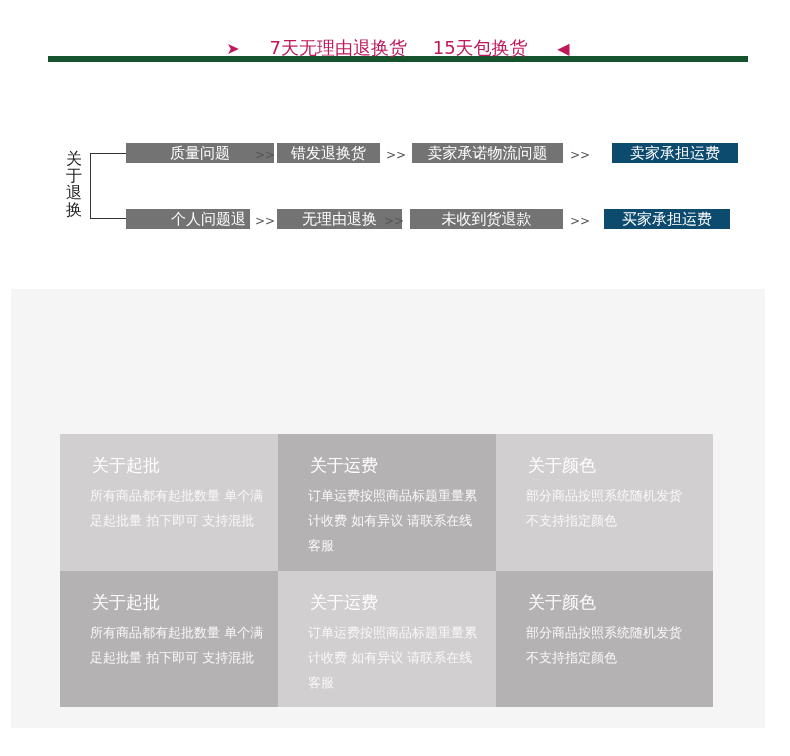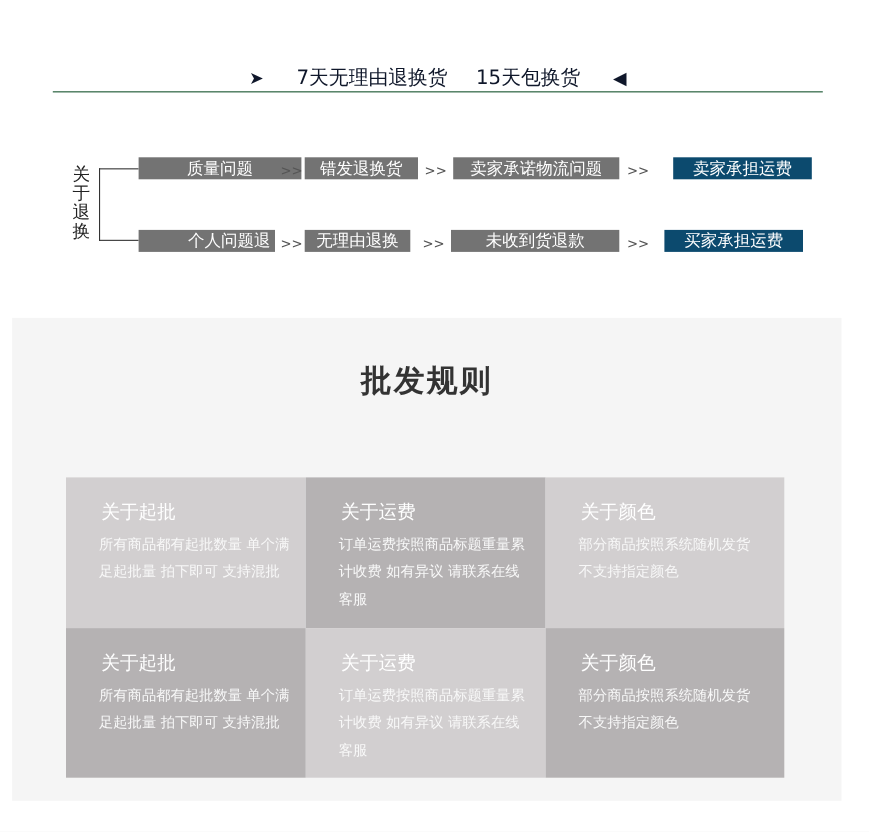--- a/index.html
+++ b/index.html
@@ -6,7 +6,7 @@
   body { width:790px; height:756px; background:#ffffff; position:relative; overflow:hidden;
          font-family:"DejaVu Sans", "Liberation Sans", sans-serif; color:#333; }
   .policy-header { position:absolute; left:48px; top:36px; width:700px; height:26px;
-                   border-bottom:1px solid #14532d; text-align:center; font-size:18px; color:#0f172a;margin-top:22px; }
+                   border-bottom:6px solid #14532d; text-align:center; font-size:18px; color:#be185d; }
   .policy-header .arrow { font-size:16px; margin:0 14px; }
   .policy-header .t { margin:0 10px; }
 

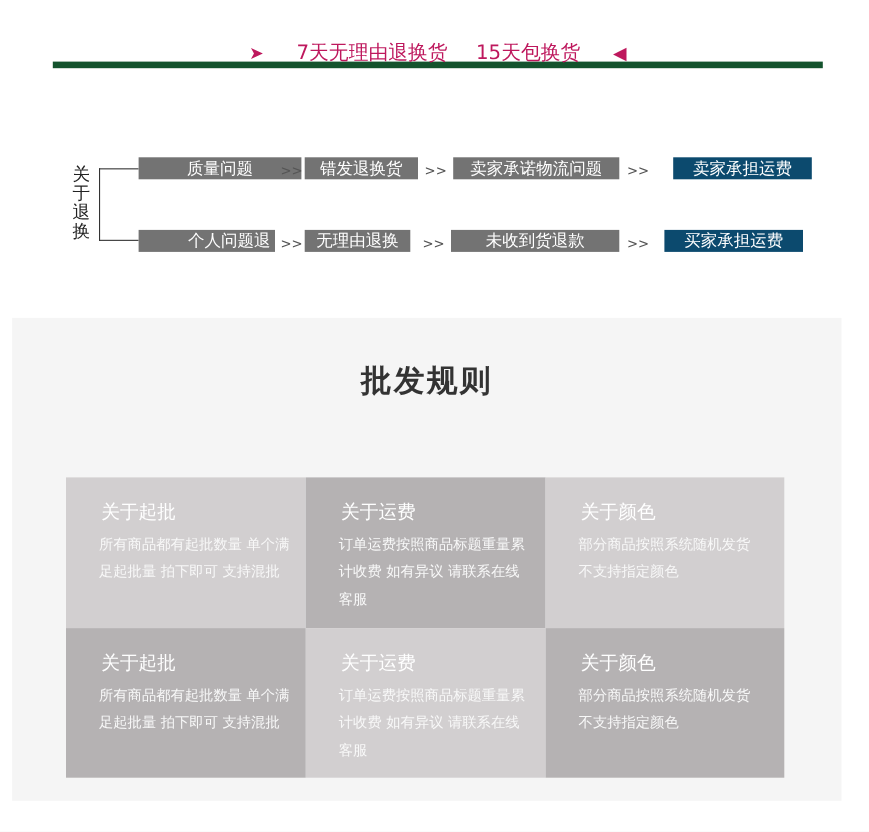--- a/index.html
+++ b/index.html
@@ -56,7 +56,7 @@
 
   <div class="box gray" style="left:126px;top:209px;width:124px;padding-left:41px;">个人问题退还</div>
   <div class="sep" style="left:255px;top:211px;">&gt;&gt;</div>
-  <div class="box gray" style="left:277px;top:209px;width:96px;">无理由退换</div>
+  <div class="box gray" style="left:277px;top:209px;width:125px;">无理由退换</div>
   <div class="sep" style="left:384px;top:211px;">&gt;&gt;</div>
   <div class="box gray" style="left:410px;top:209px;width:153px;">未收到货退款</div>
   <div class="sep" style="left:570px;top:211px;">&gt;&gt;</div>

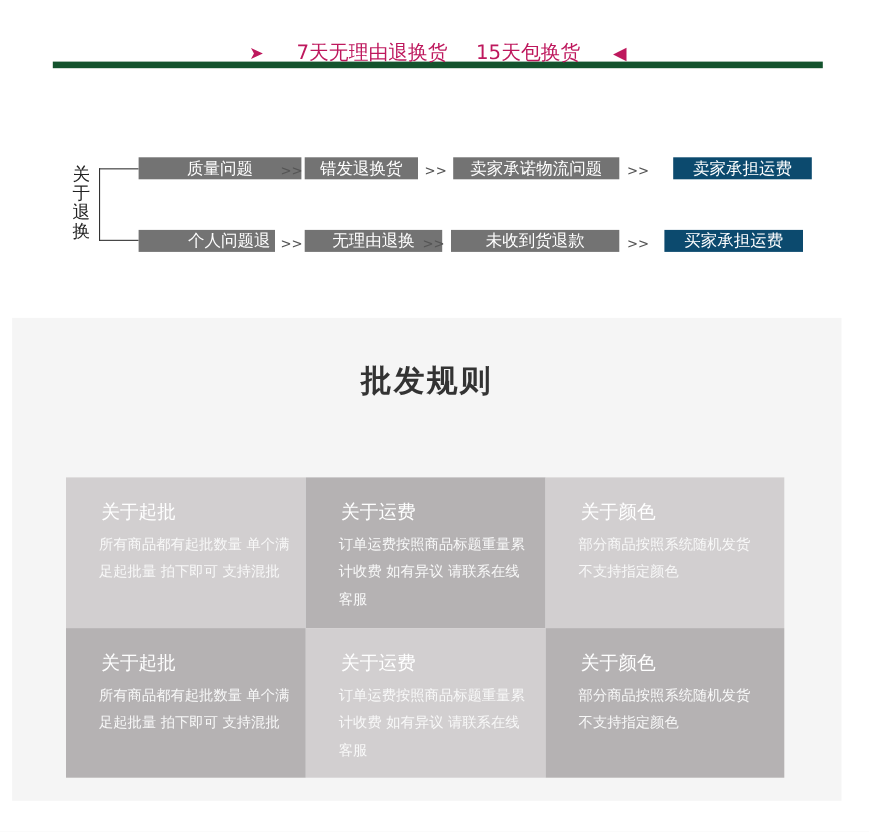--- a/index.html
+++ b/index.html
@@ -64,7 +64,6 @@
 </div>
 
 <div class="panel">
-  <div class="panel-title">批发规则</div>
   <div class="grid">
     <div class="card c1">
       <h3>关于起批</h3>

